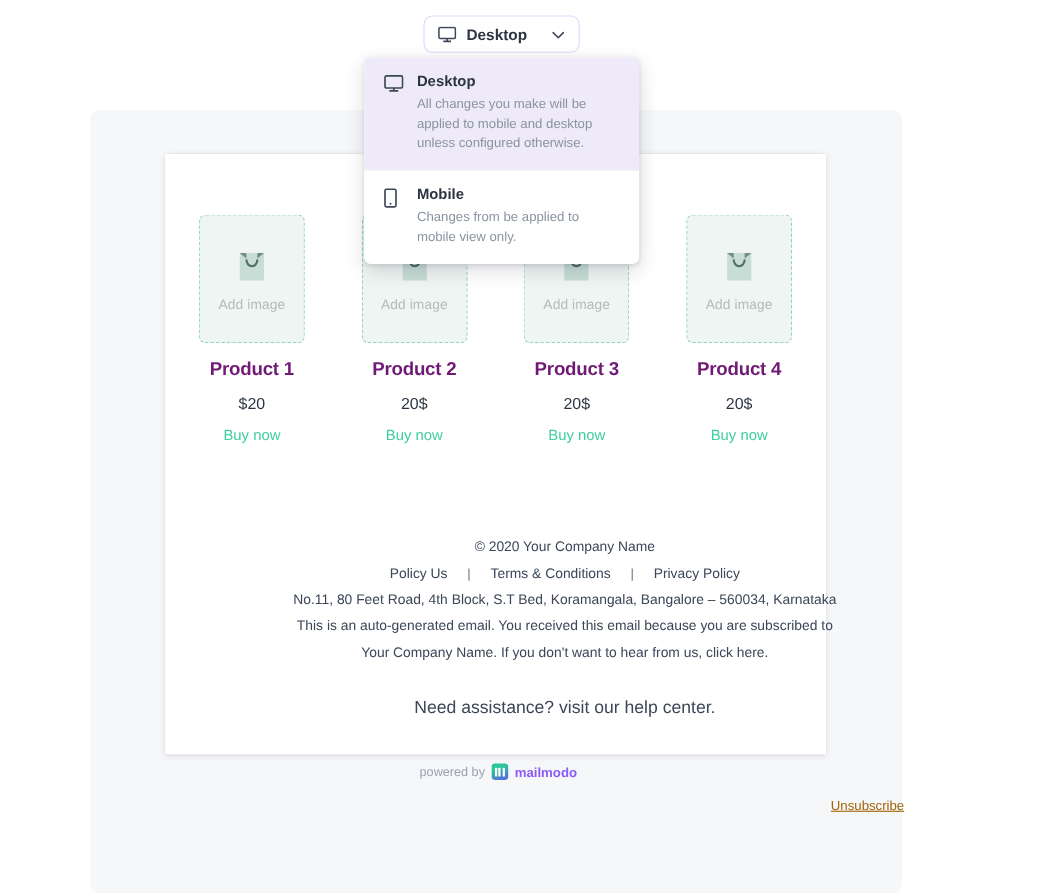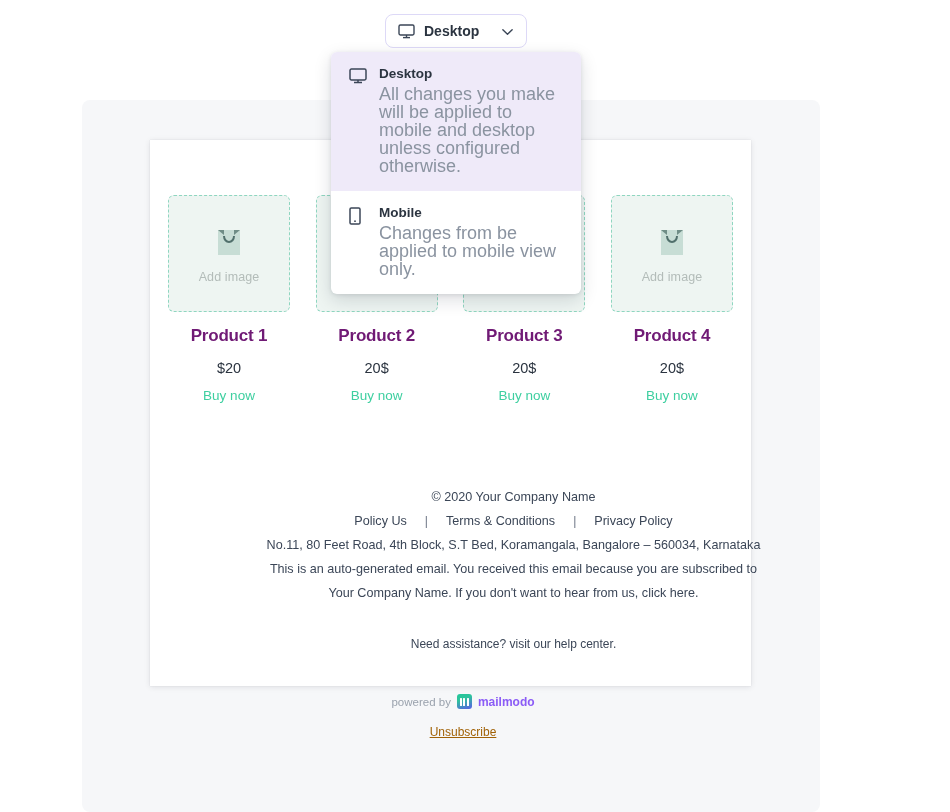--- a/index.html
+++ b/index.html
@@ -197,7 +197,7 @@
     line-height: 18px;
   }
   .vp-item-desc {
-    font-size: 18px;
+    font-size: 12px;
     color: #8a93a0;
     line-height: 18px;
     margin-top: 2px;

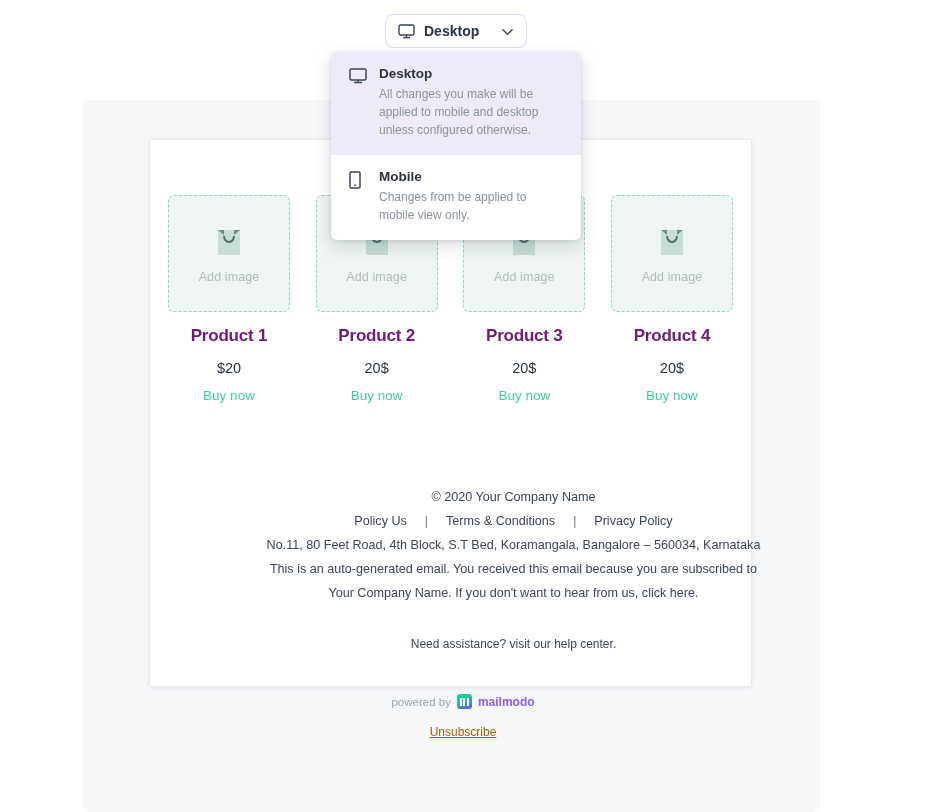--- a/index.html
+++ b/index.html
@@ -46,7 +46,7 @@
     align-items: center;
   }
   .img-drop {
-    width: 122px; height: 117px;
+    width: 96px; height: 117px;
     background: #eef5f2;
     border: 1px dashed #8fd6c0;
     border-radius: 6px;

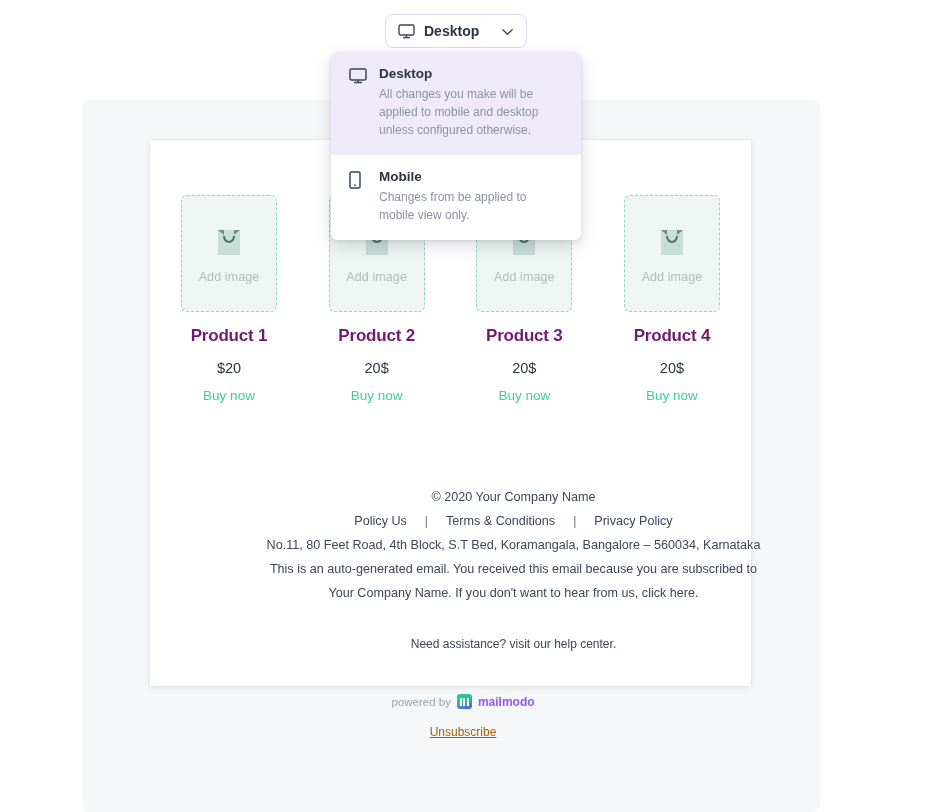--- a/index.html
+++ b/index.html
@@ -106,7 +106,7 @@
   .footer-sep { color: #6b7484; font-size: 12px; }
   .assist {
     margin-top: 27px;
-    font-size: 12px;
+    font-size: 16px;
     color: #3b4657;
   }
 

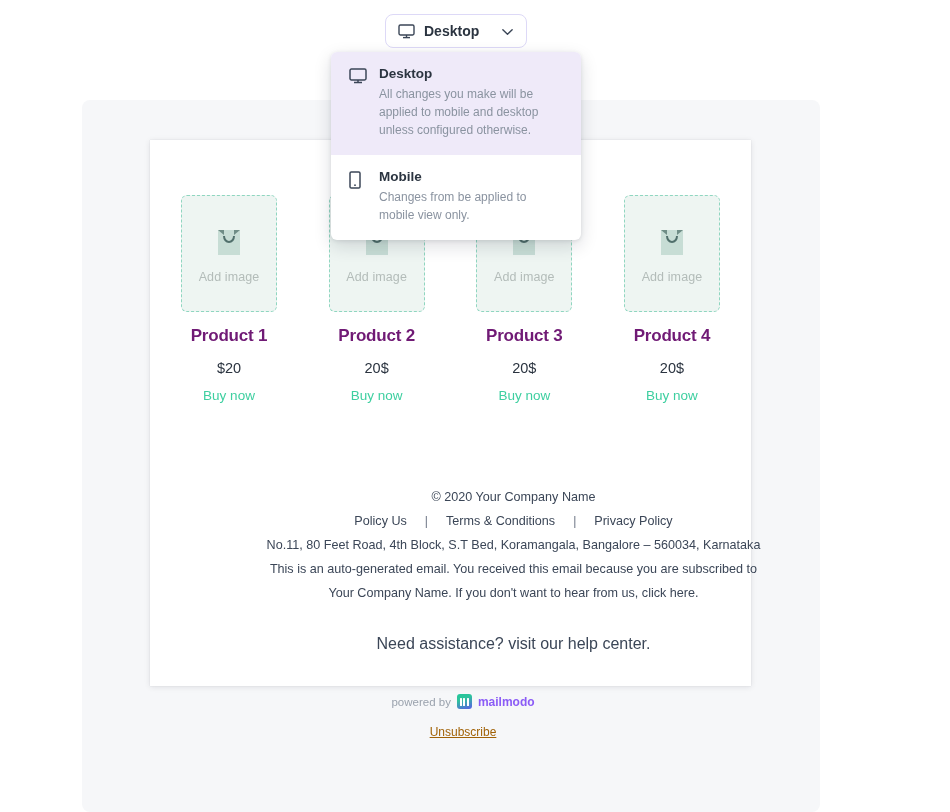--- a/index.html
+++ b/index.html
@@ -113,9 +113,9 @@
   
   .powered {
     position: absolute;
-    left: 94px; top: 694px;
+    left: 84px; top: 694px;
     width: 738px;
-    text-align: center;
+    text-align: right;
     font-size: 11.5px;
   }
   .powered-row {

